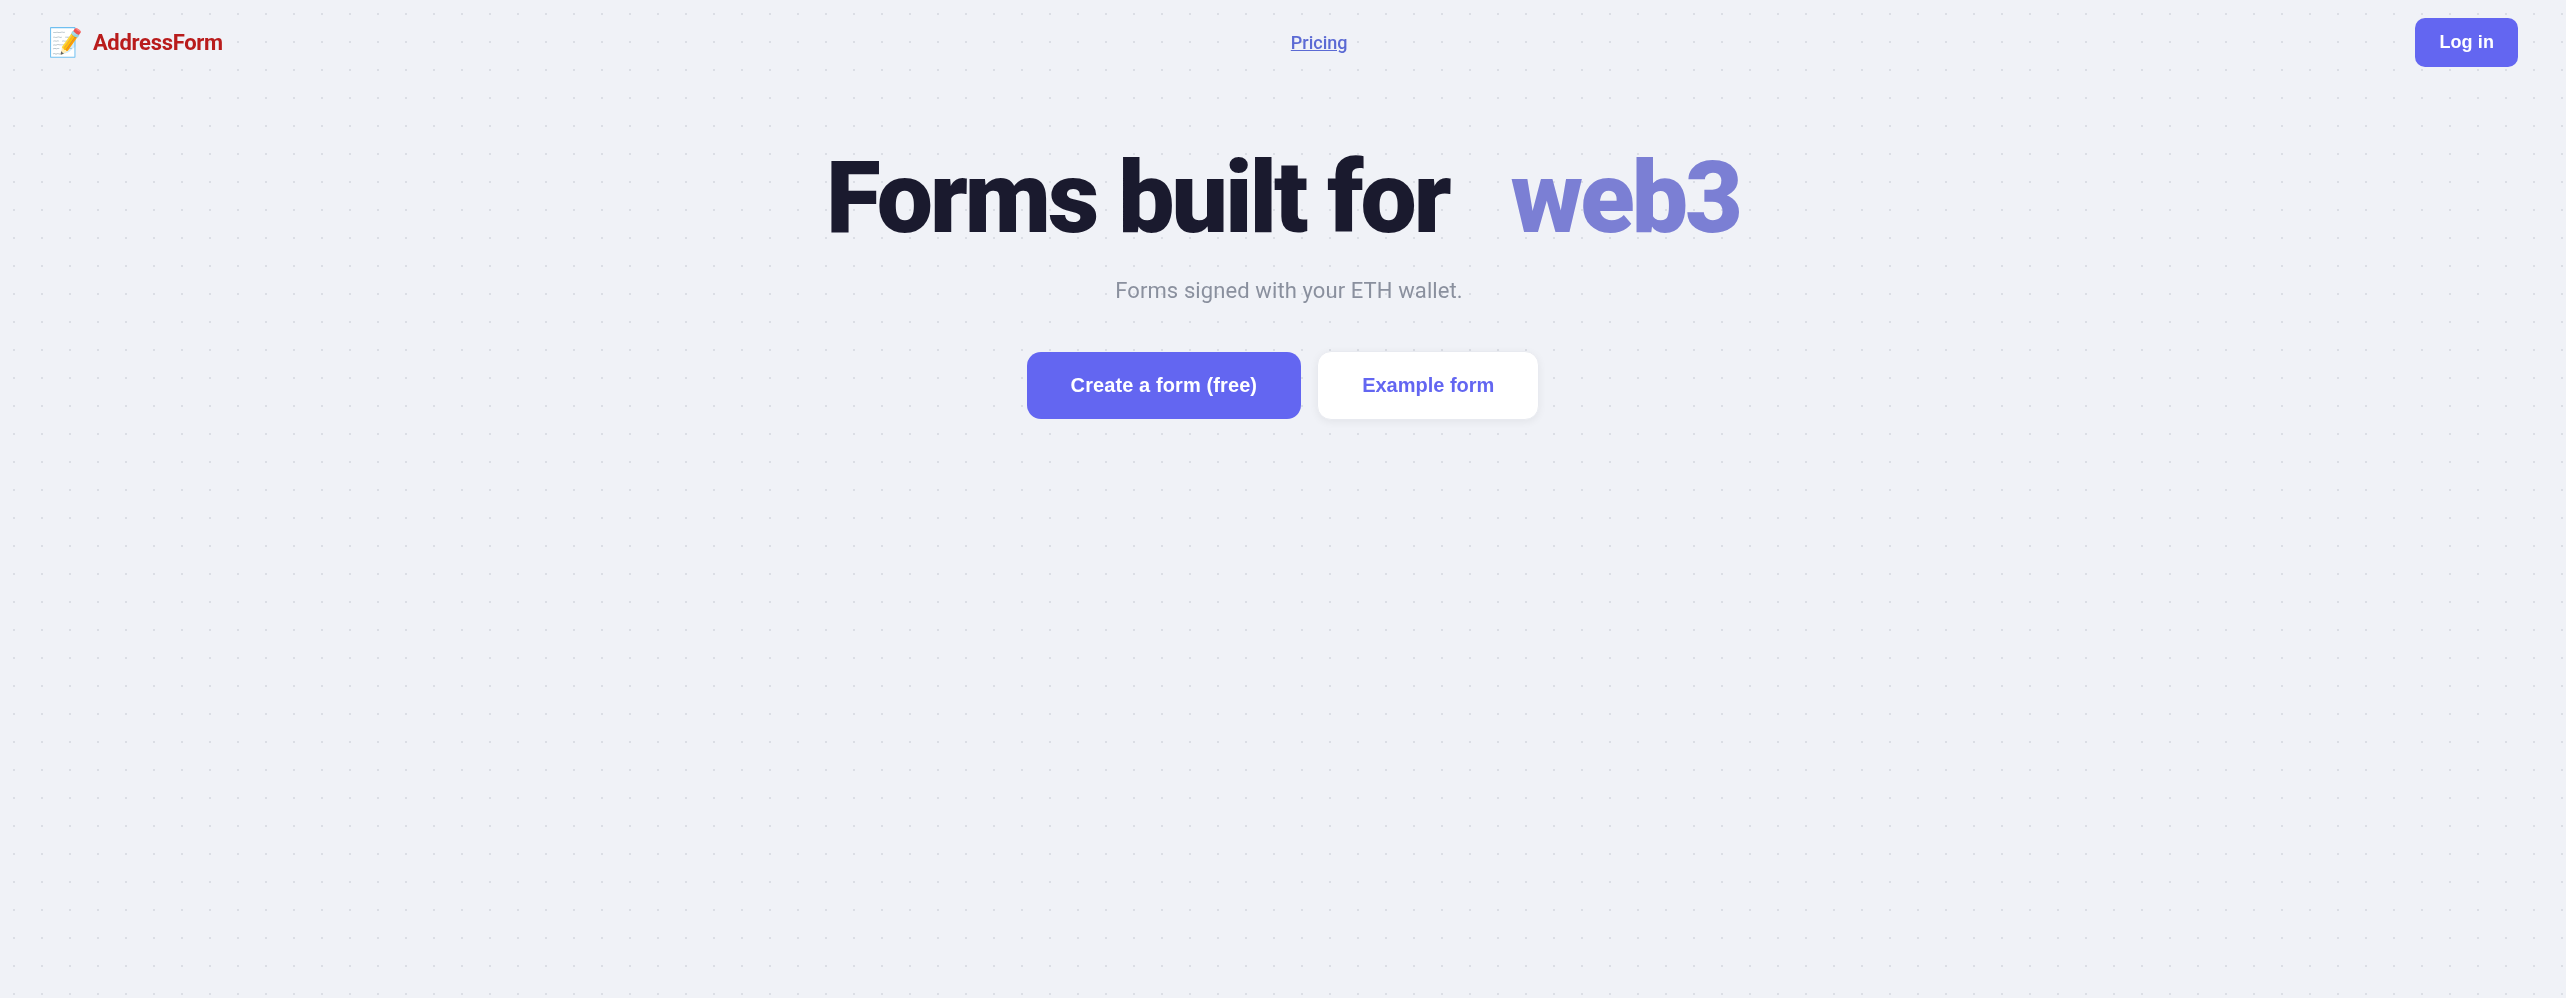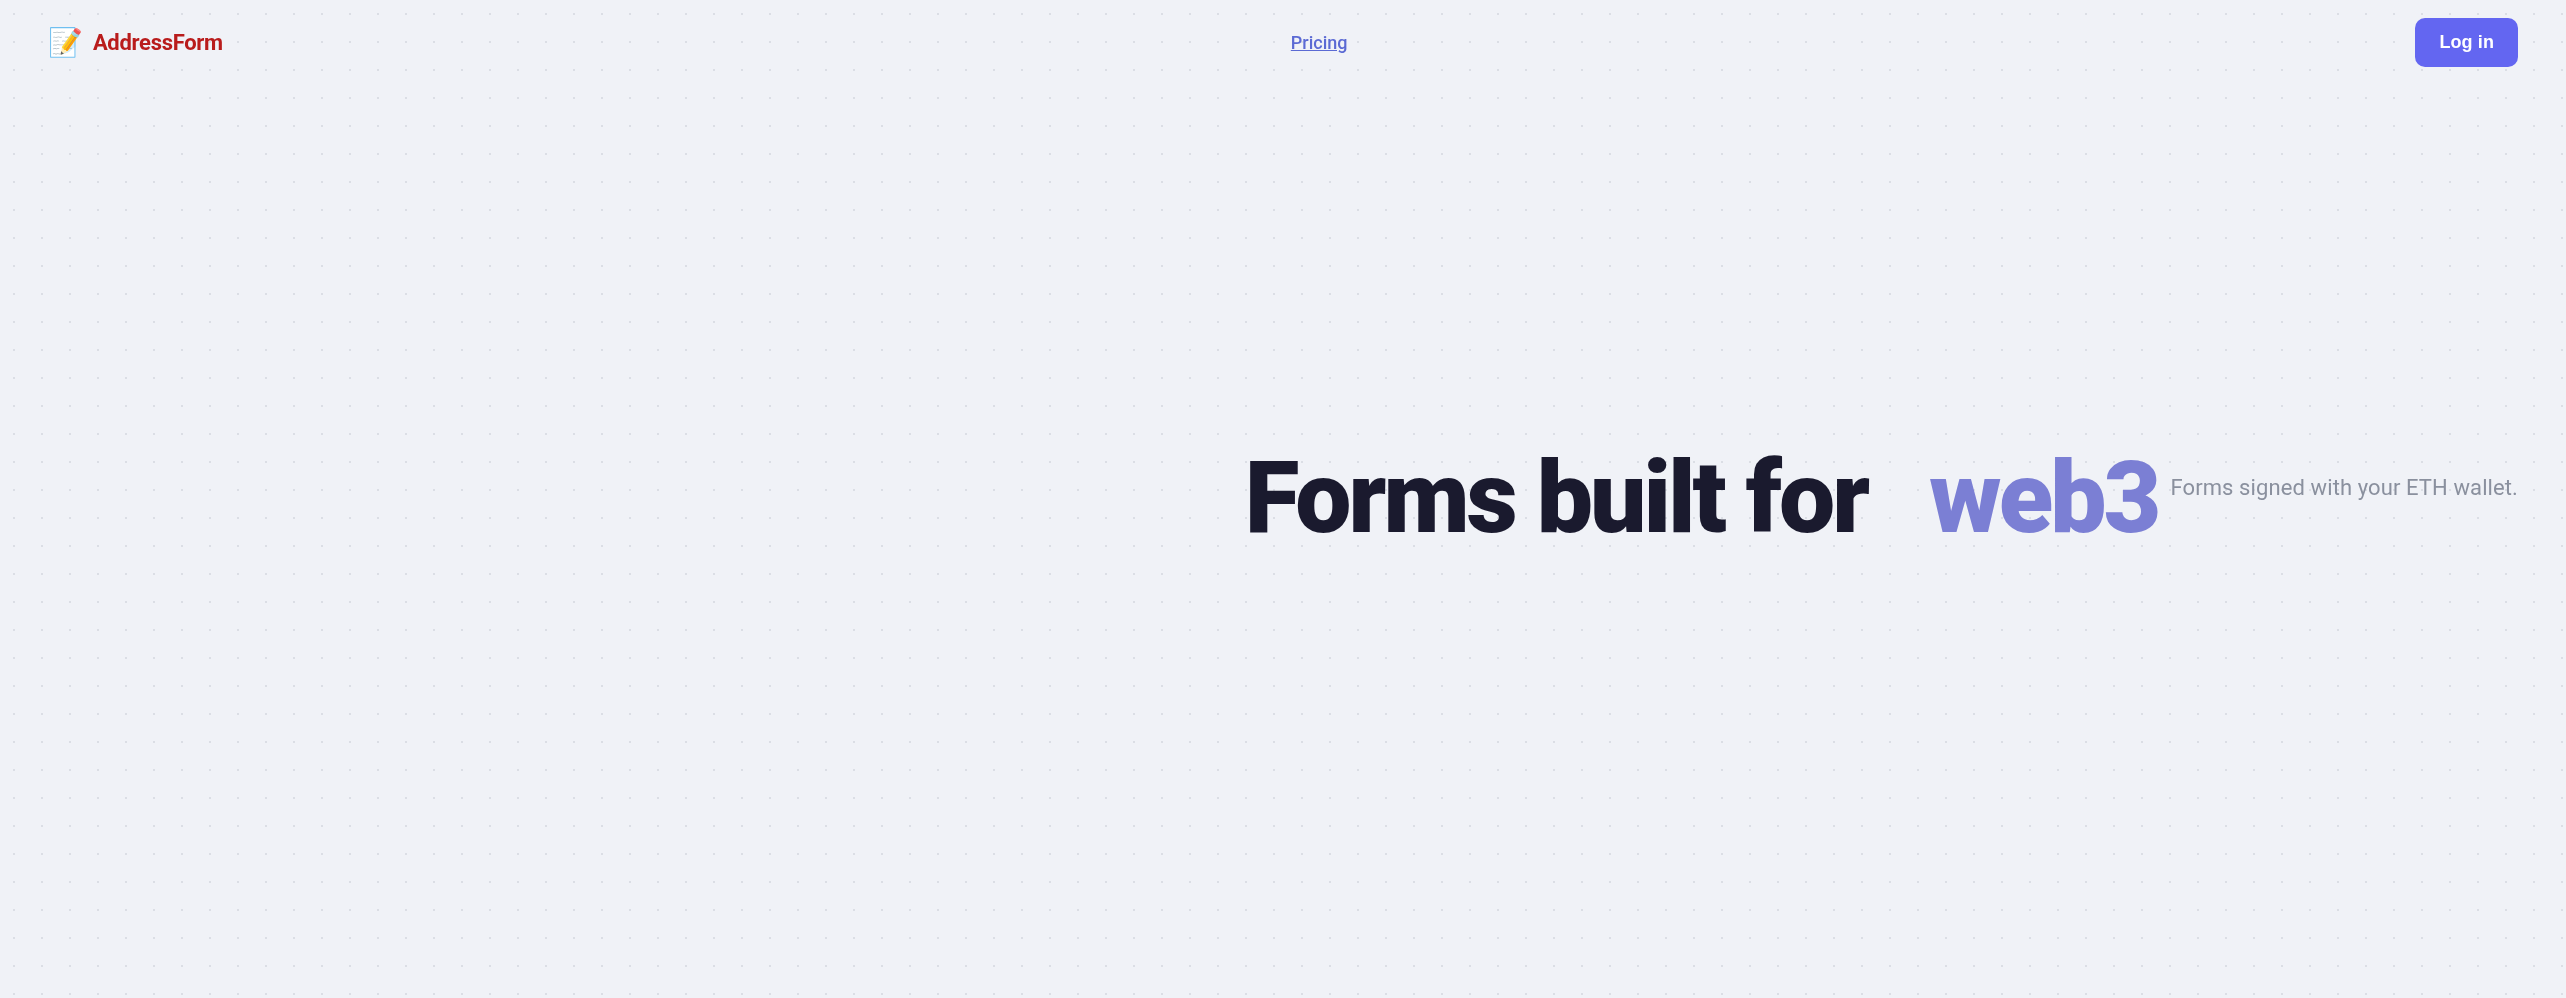--- a/index.html
+++ b/index.html
@@ -96,9 +96,9 @@
     .hero {
       flex: 1;
       display: flex;
-      flex-direction: row;
+      flex-direction: column;
       align-items: center;
-      justify-content: flex-end;
+      justify-content: flex-start;
       text-align: center;
       padding: 60px 48px 120px;
     }

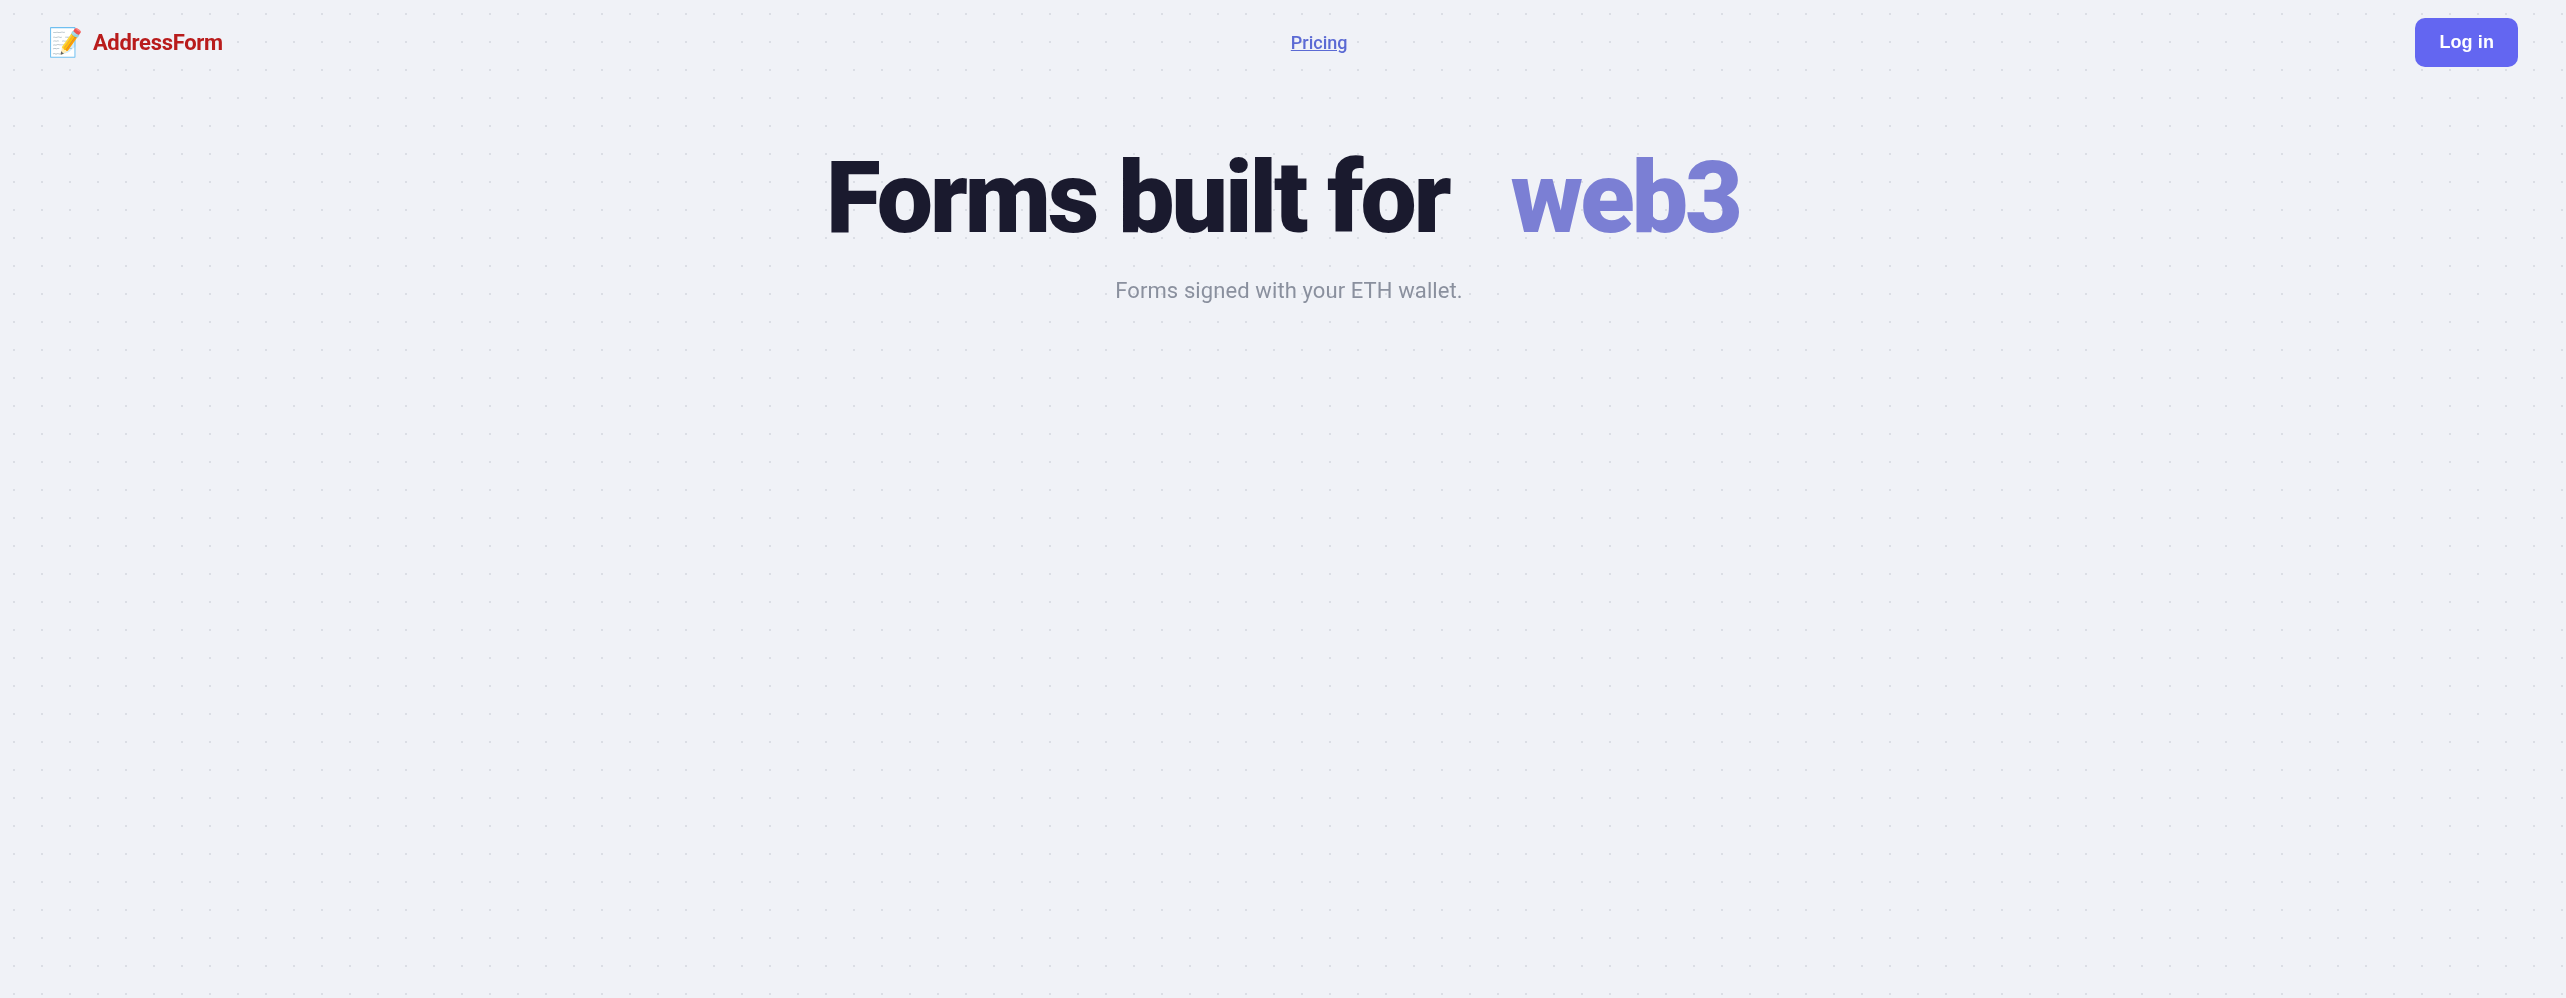--- a/index.html
+++ b/index.html
@@ -190,6 +190,10 @@
 
     <p class="hero-subtitle">Forms signed with your ETH wallet.</p>
 
+    <div class="hero-buttons">
+      <button class="btn-primary">Create a form (free)</button>
+      <button class="btn-secondary">Example form</button>
+    </div>
   </main>
 </div>
 

